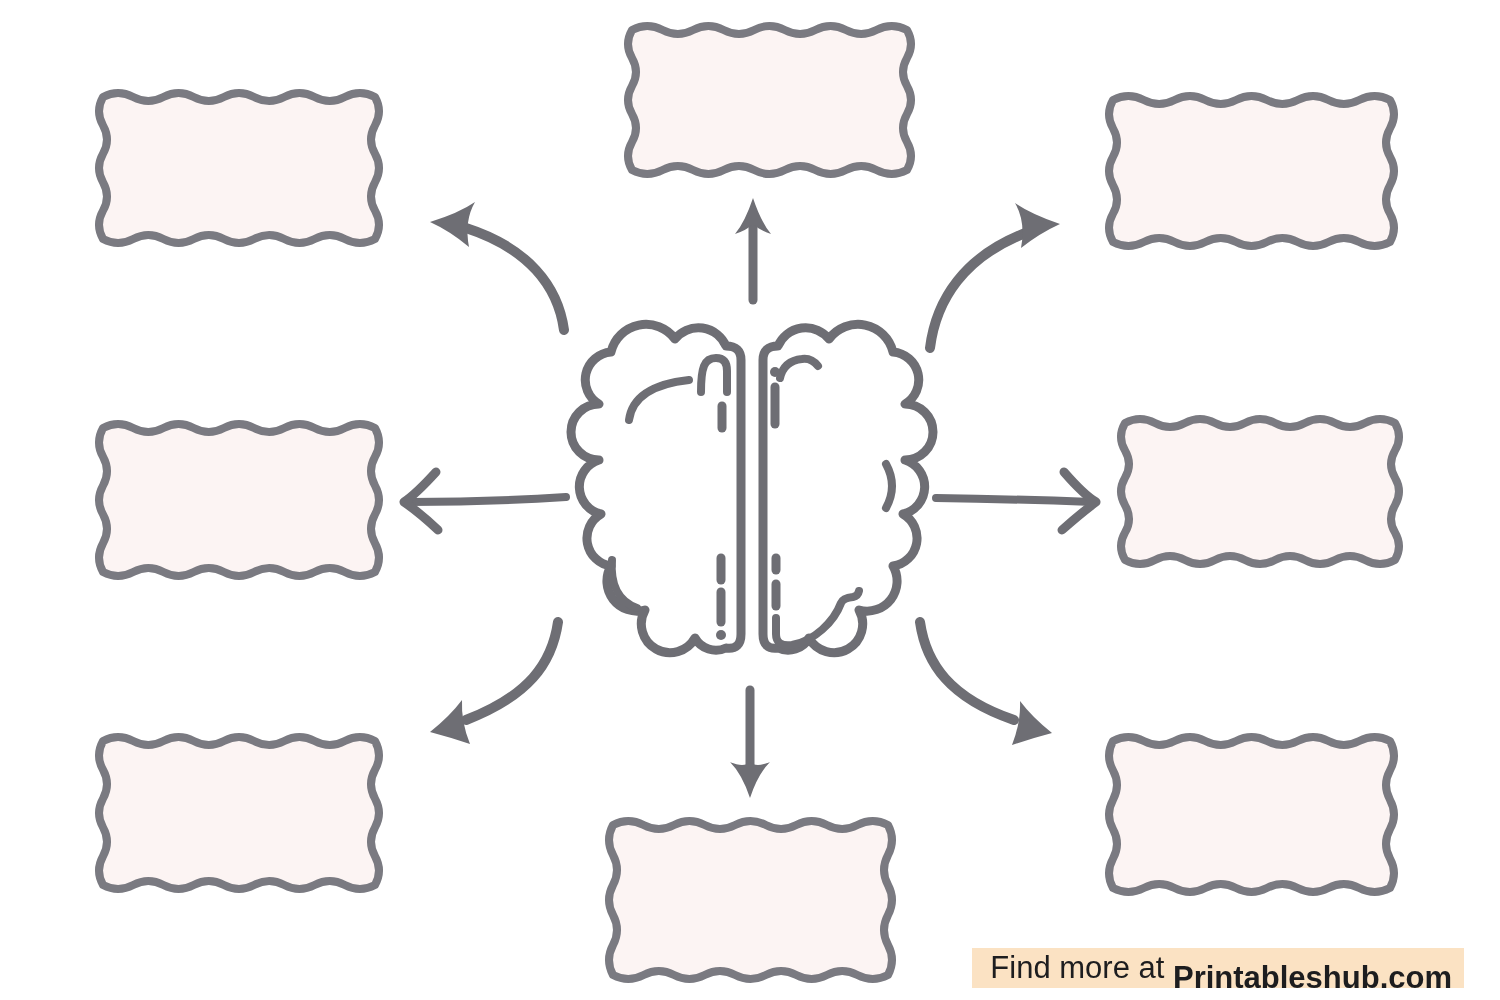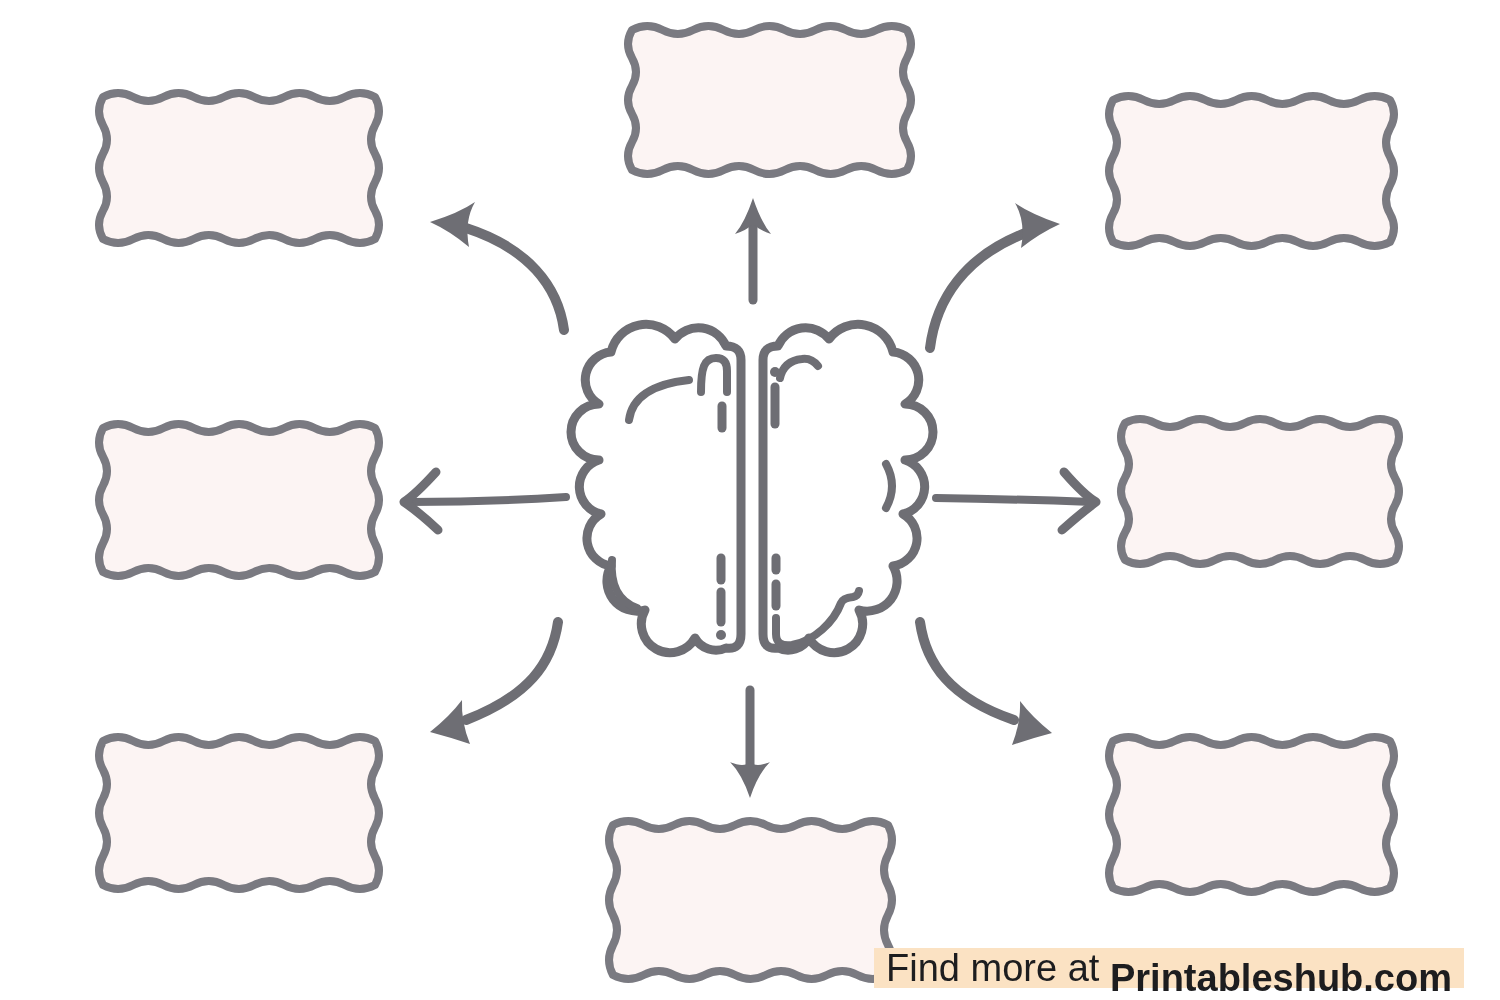--- a/index.html
+++ b/index.html
@@ -40,10 +40,10 @@
     height: 40px;
     display: flex;
     align-items: center;
-    padding: 0 12px 0 12px;
+    padding: 0 12px 0 18px;
     background: var(--footer-bg, #fbe2c3);
     color: var(--footer-fg, #1d1d1f);
-    font-size: 38px;
+    font-size: 31px;
     line-height: 40px;
   }
   .footer .prefix { font-weight: 400; white-space: pre; }

